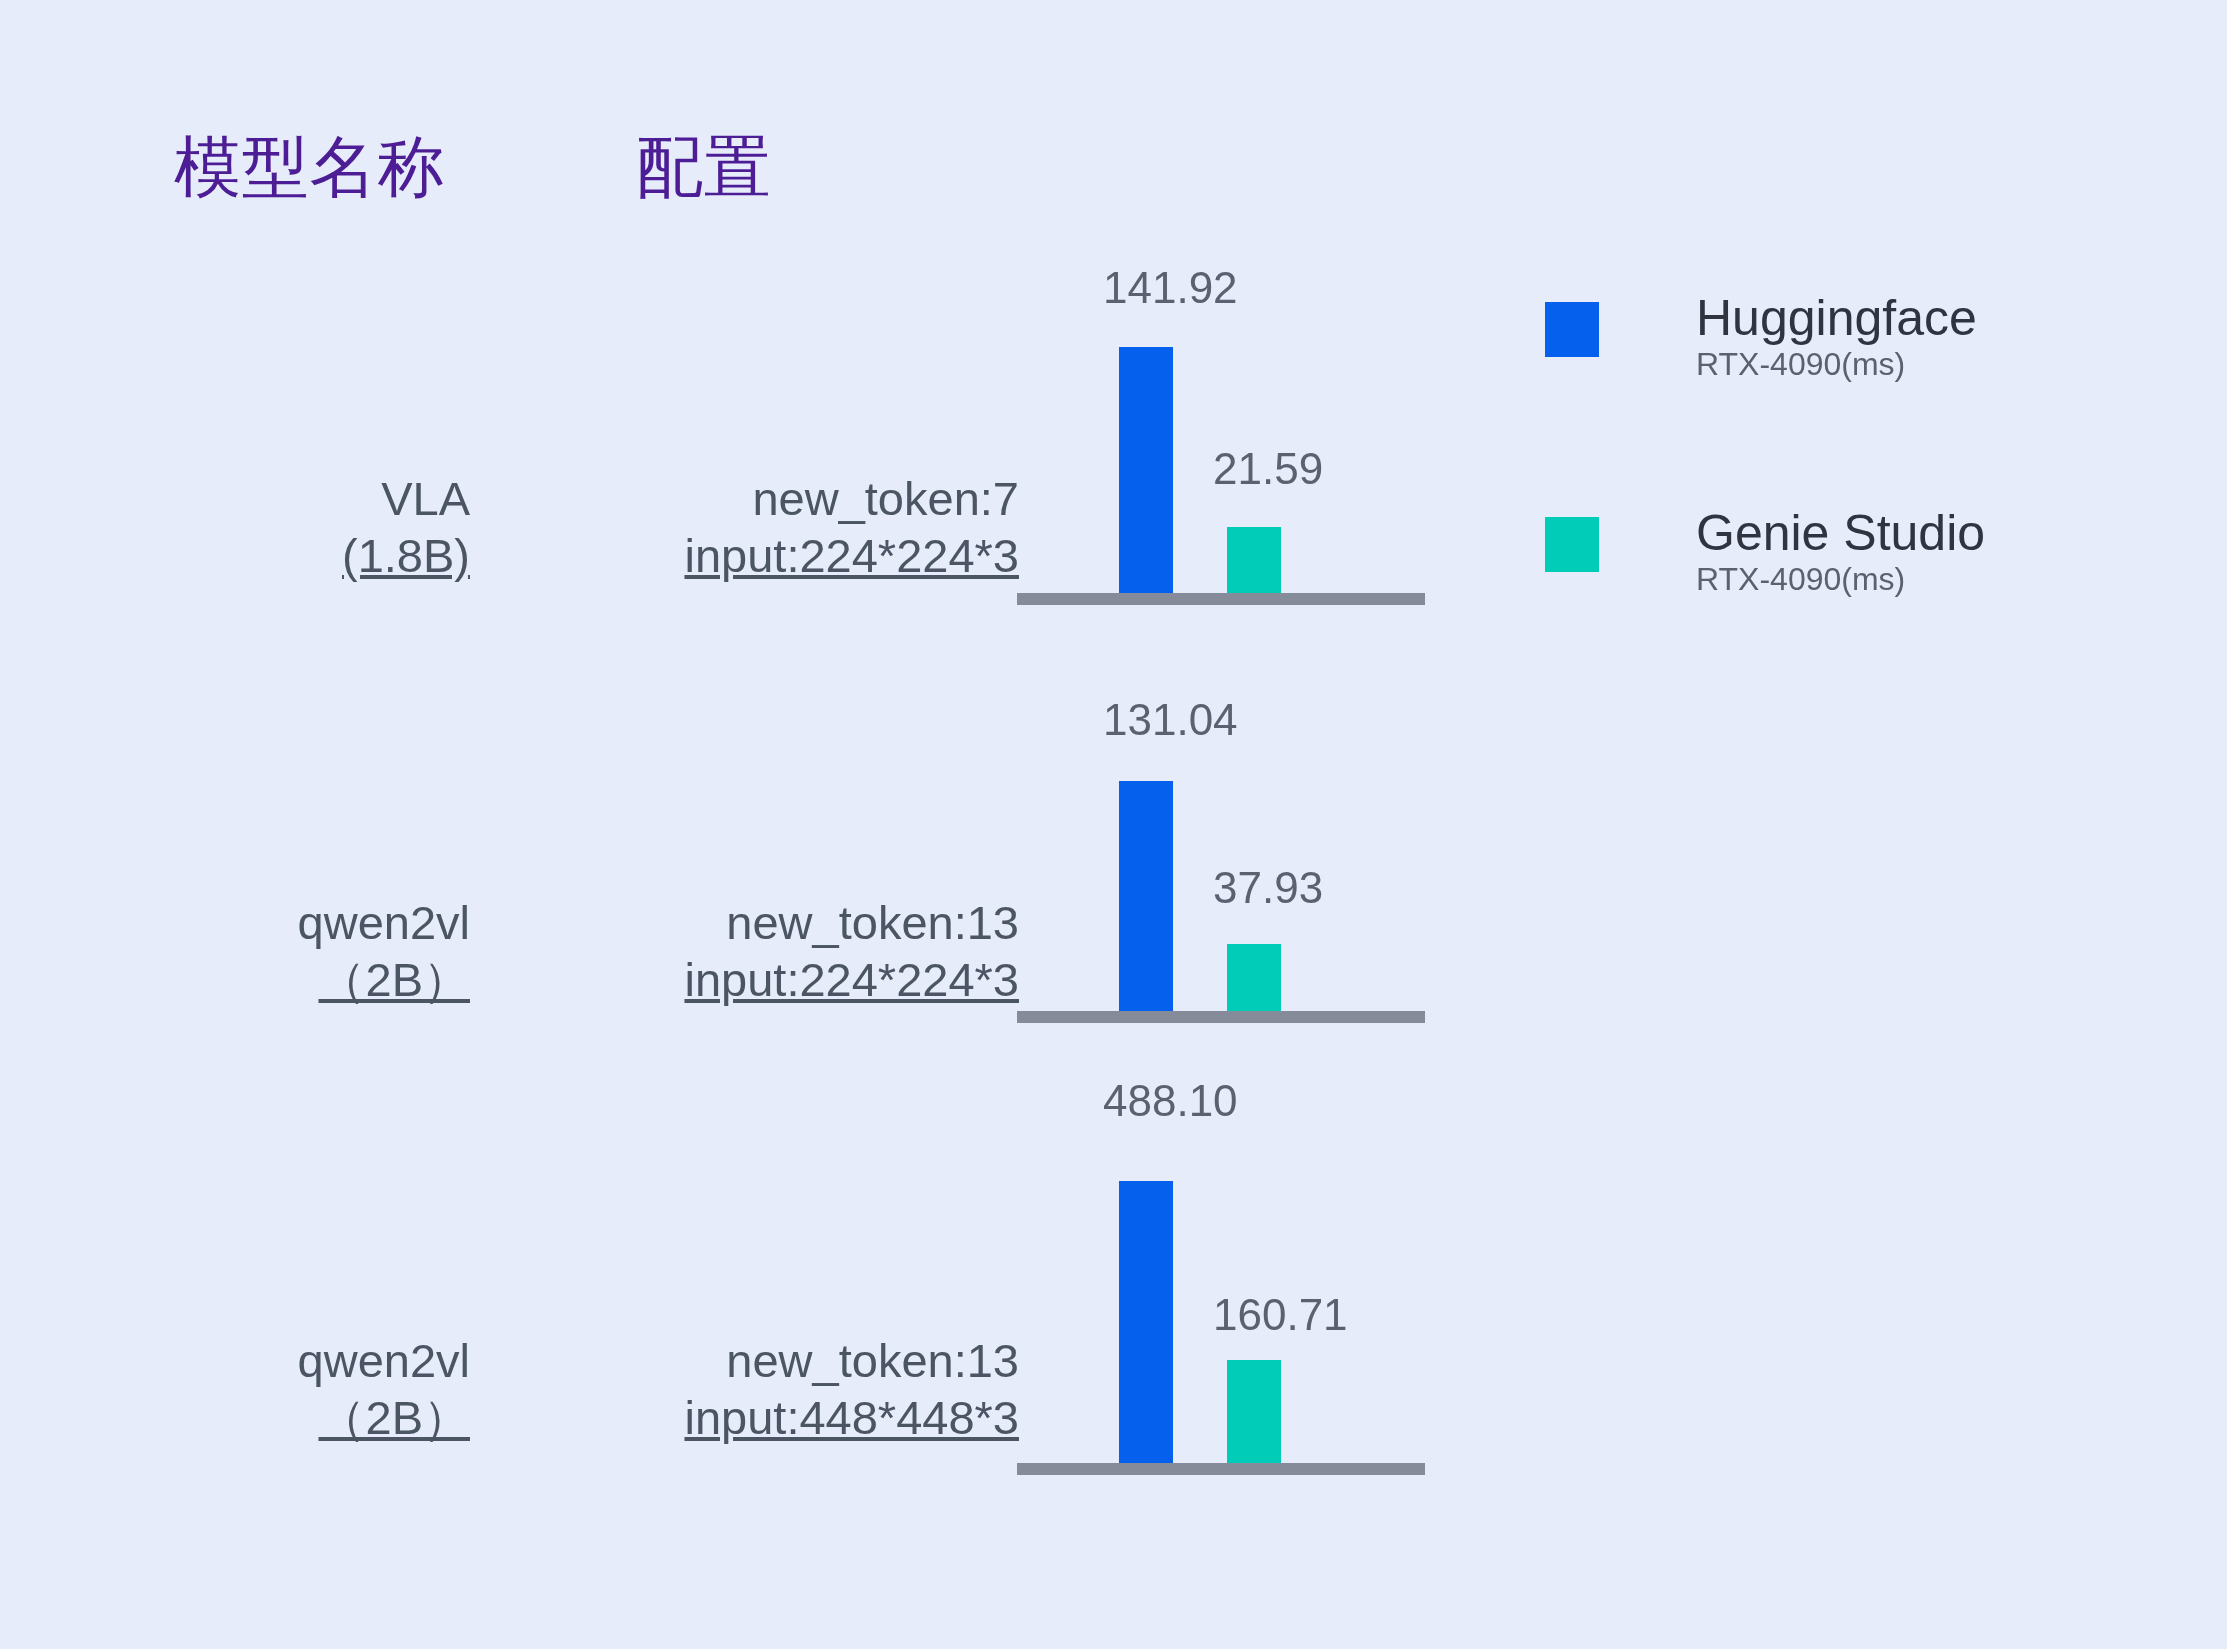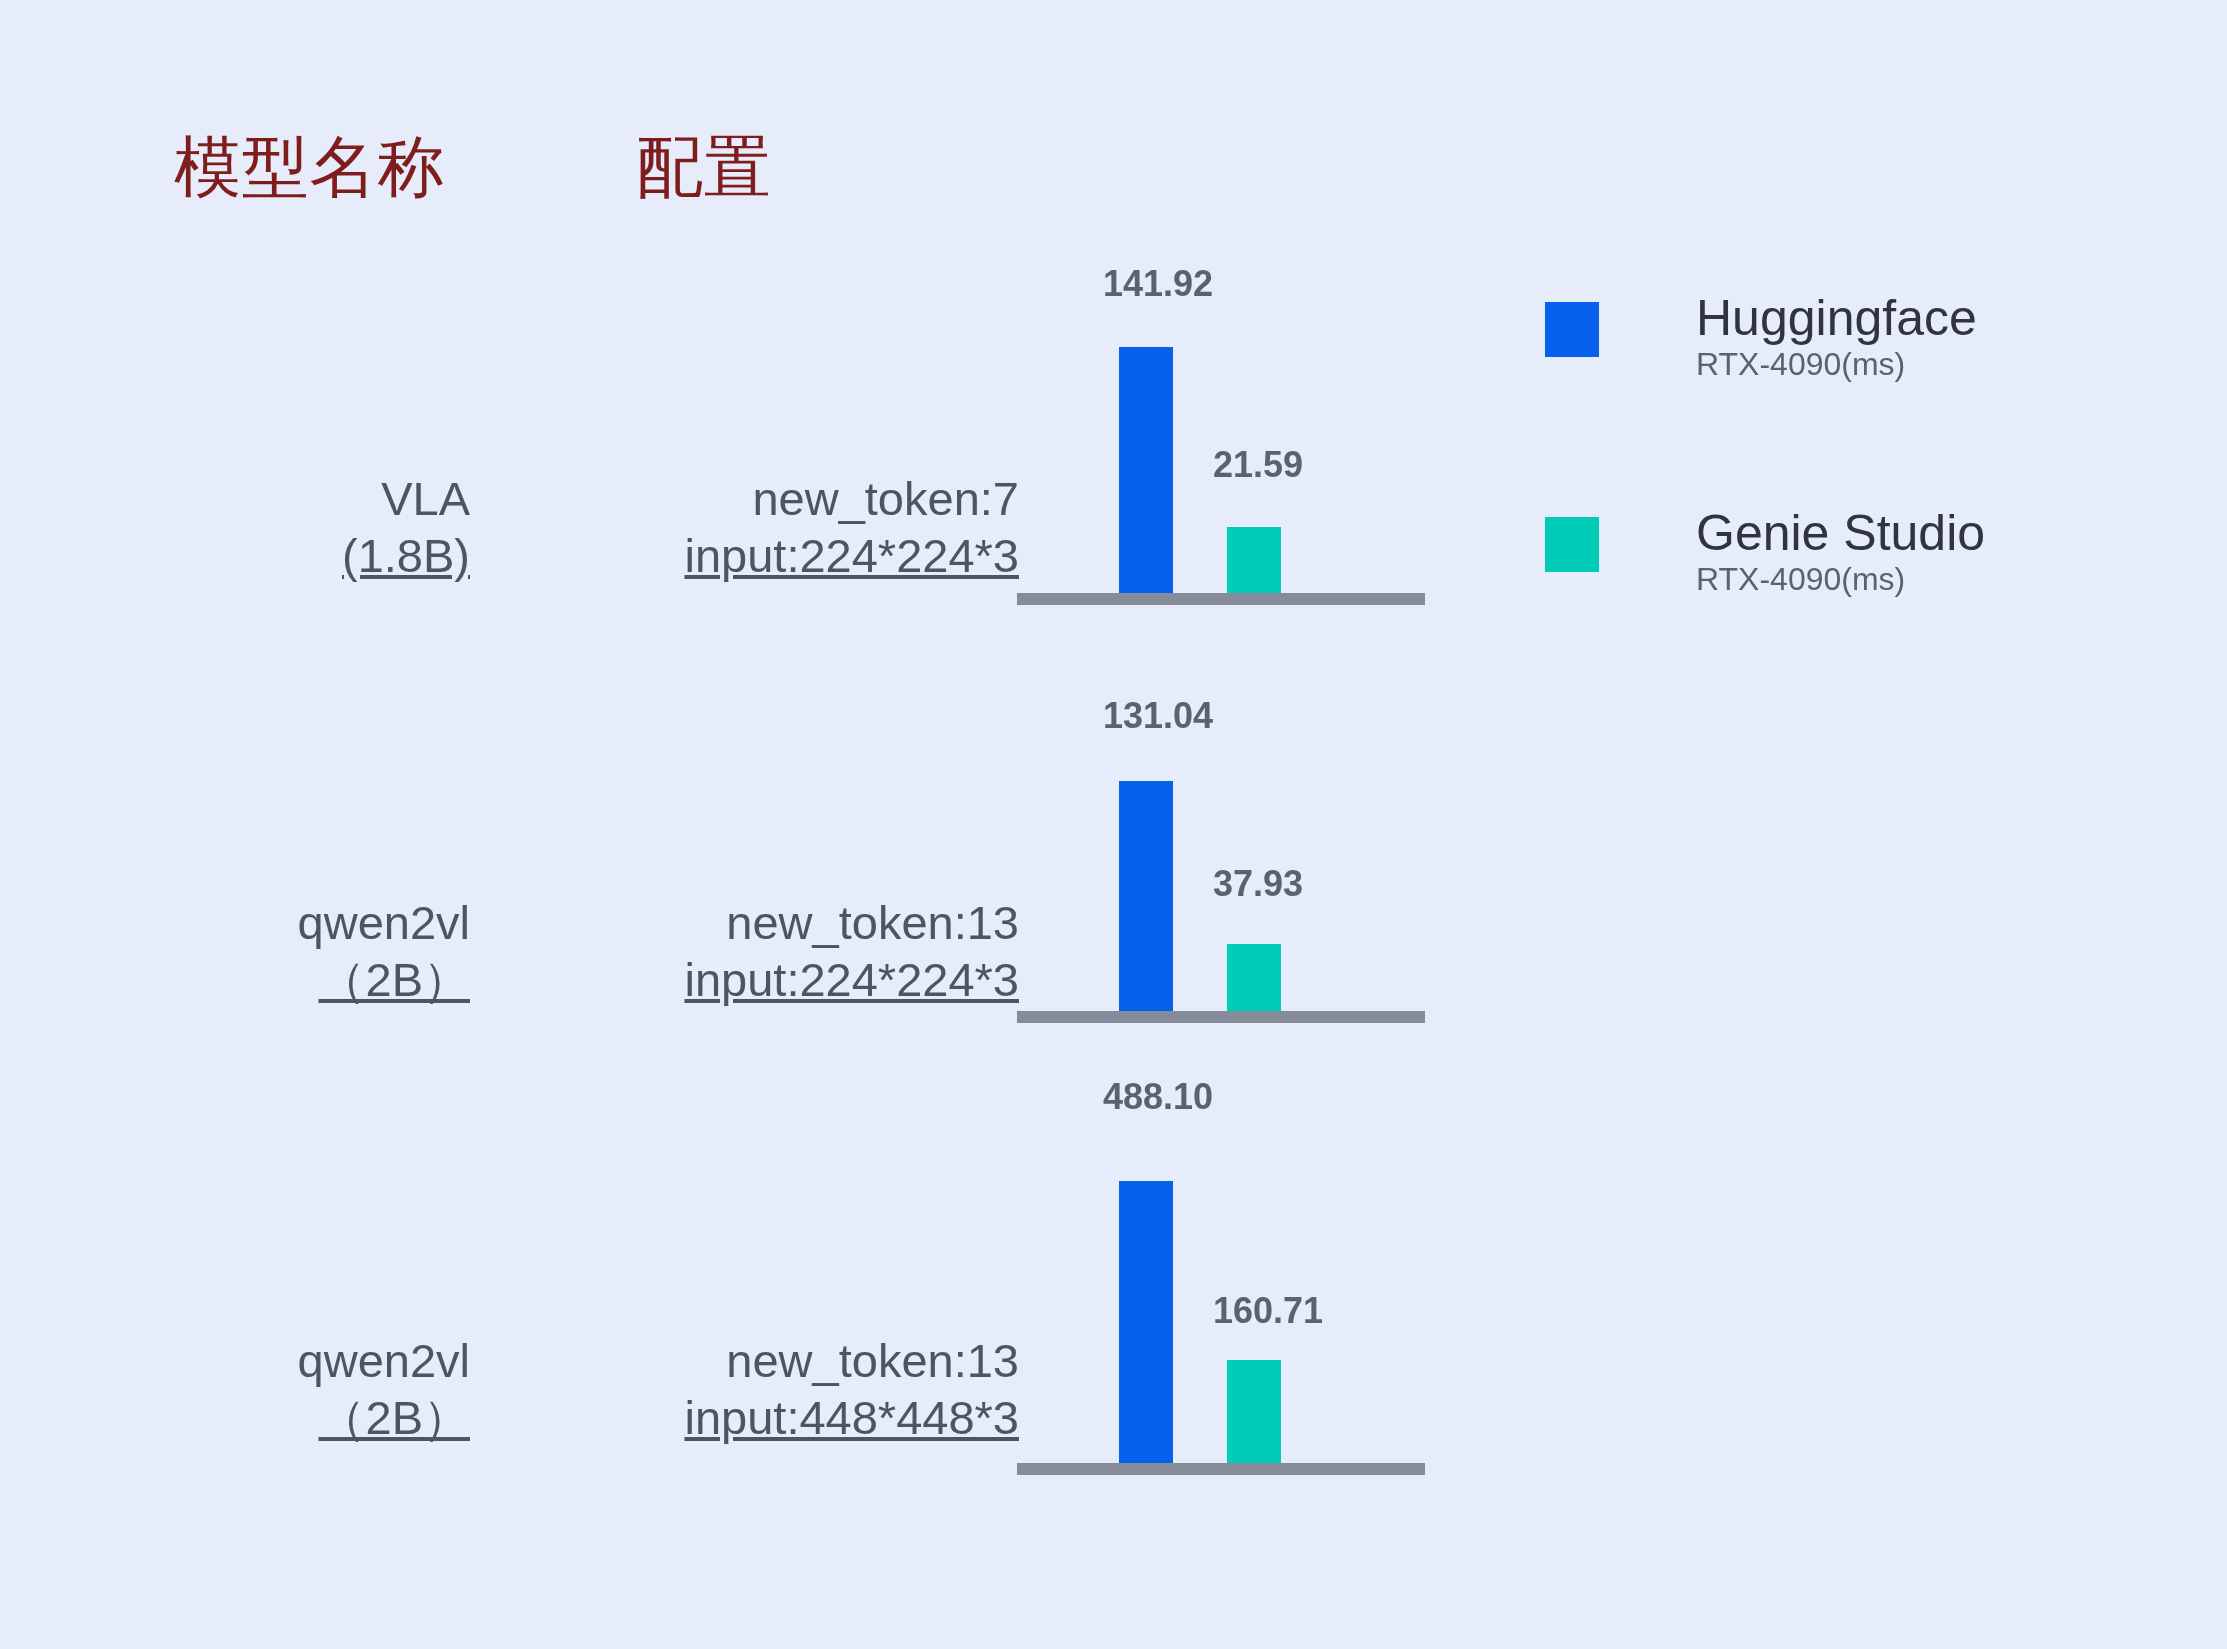--- a/index.html
+++ b/index.html
@@ -30,7 +30,7 @@
     font-size: 67px;
     line-height: 1;
     font-weight: 400;
-    color: #7f1d1d;
+    color: #4c1d95;
     white-space: nowrap;
     letter-spacing: 0.8px;
   }

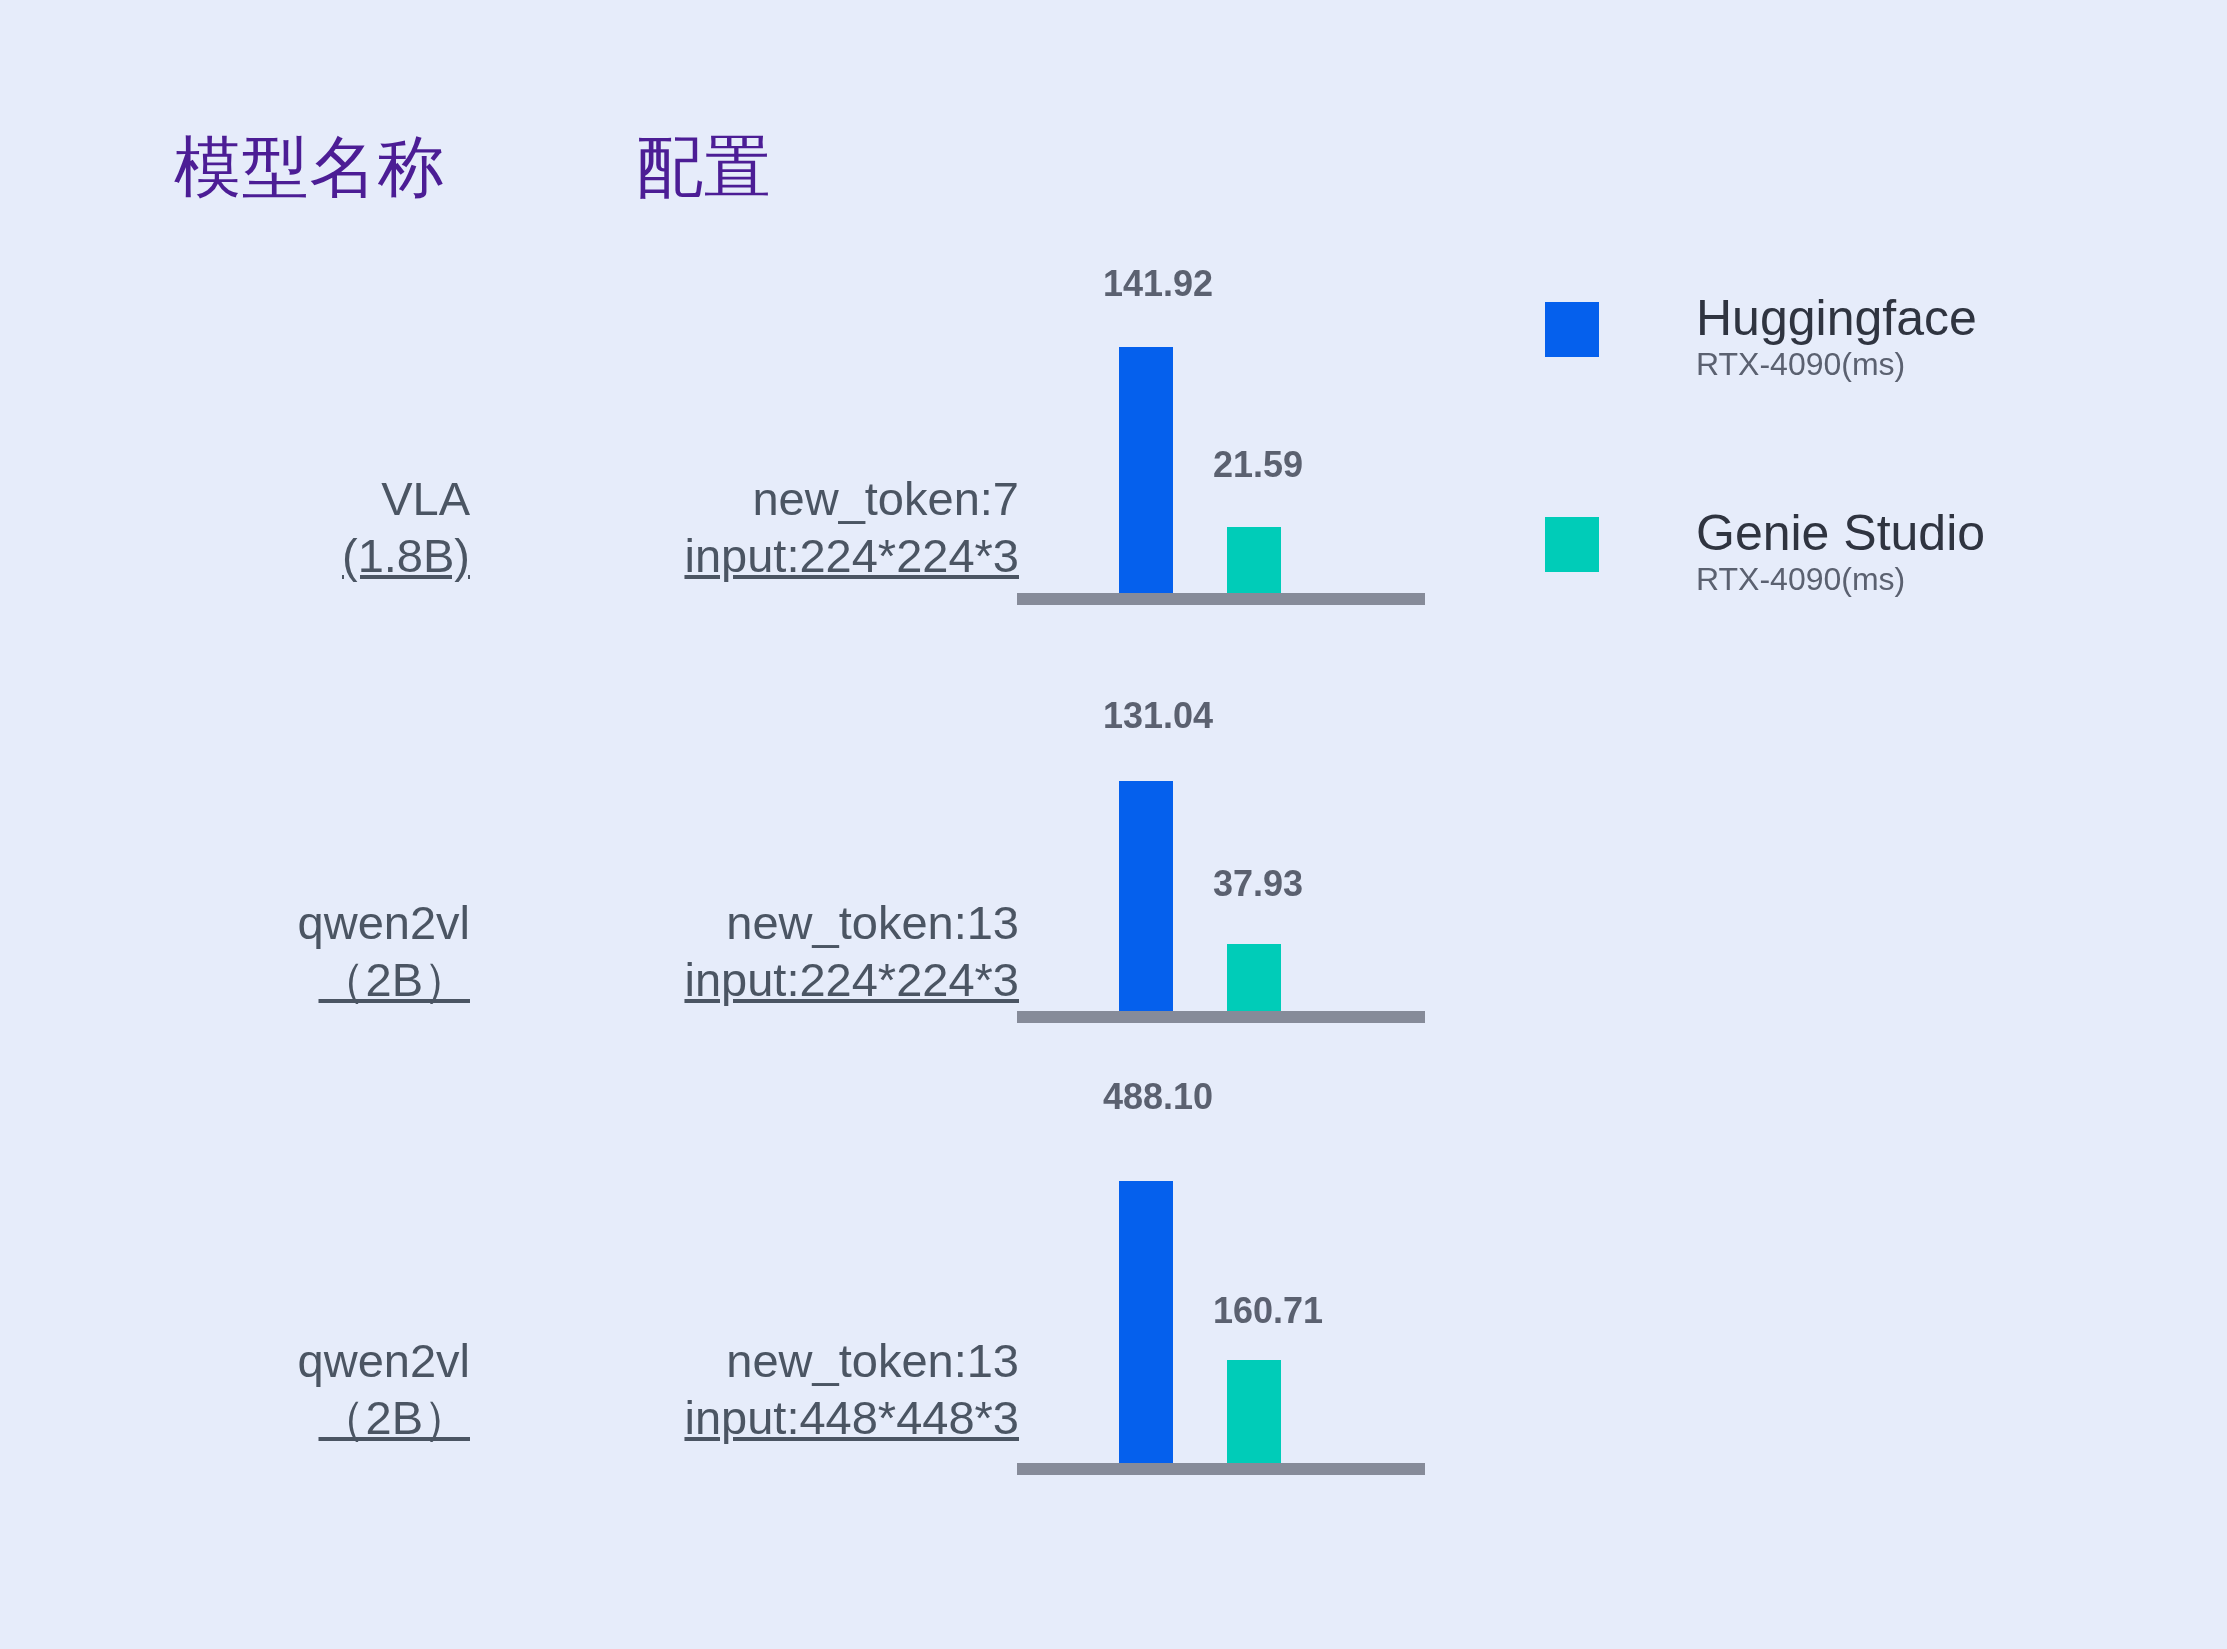--- a/index.html
+++ b/index.html
@@ -84,11 +84,10 @@
 
   .bar-label {
     position: absolute;
-    font-size: 36px;
+    font-size: 44px;
     line-height: 1;
     color: #5b6170;
     white-space: nowrap;
-    font-weight: bold;
   }
 
   

